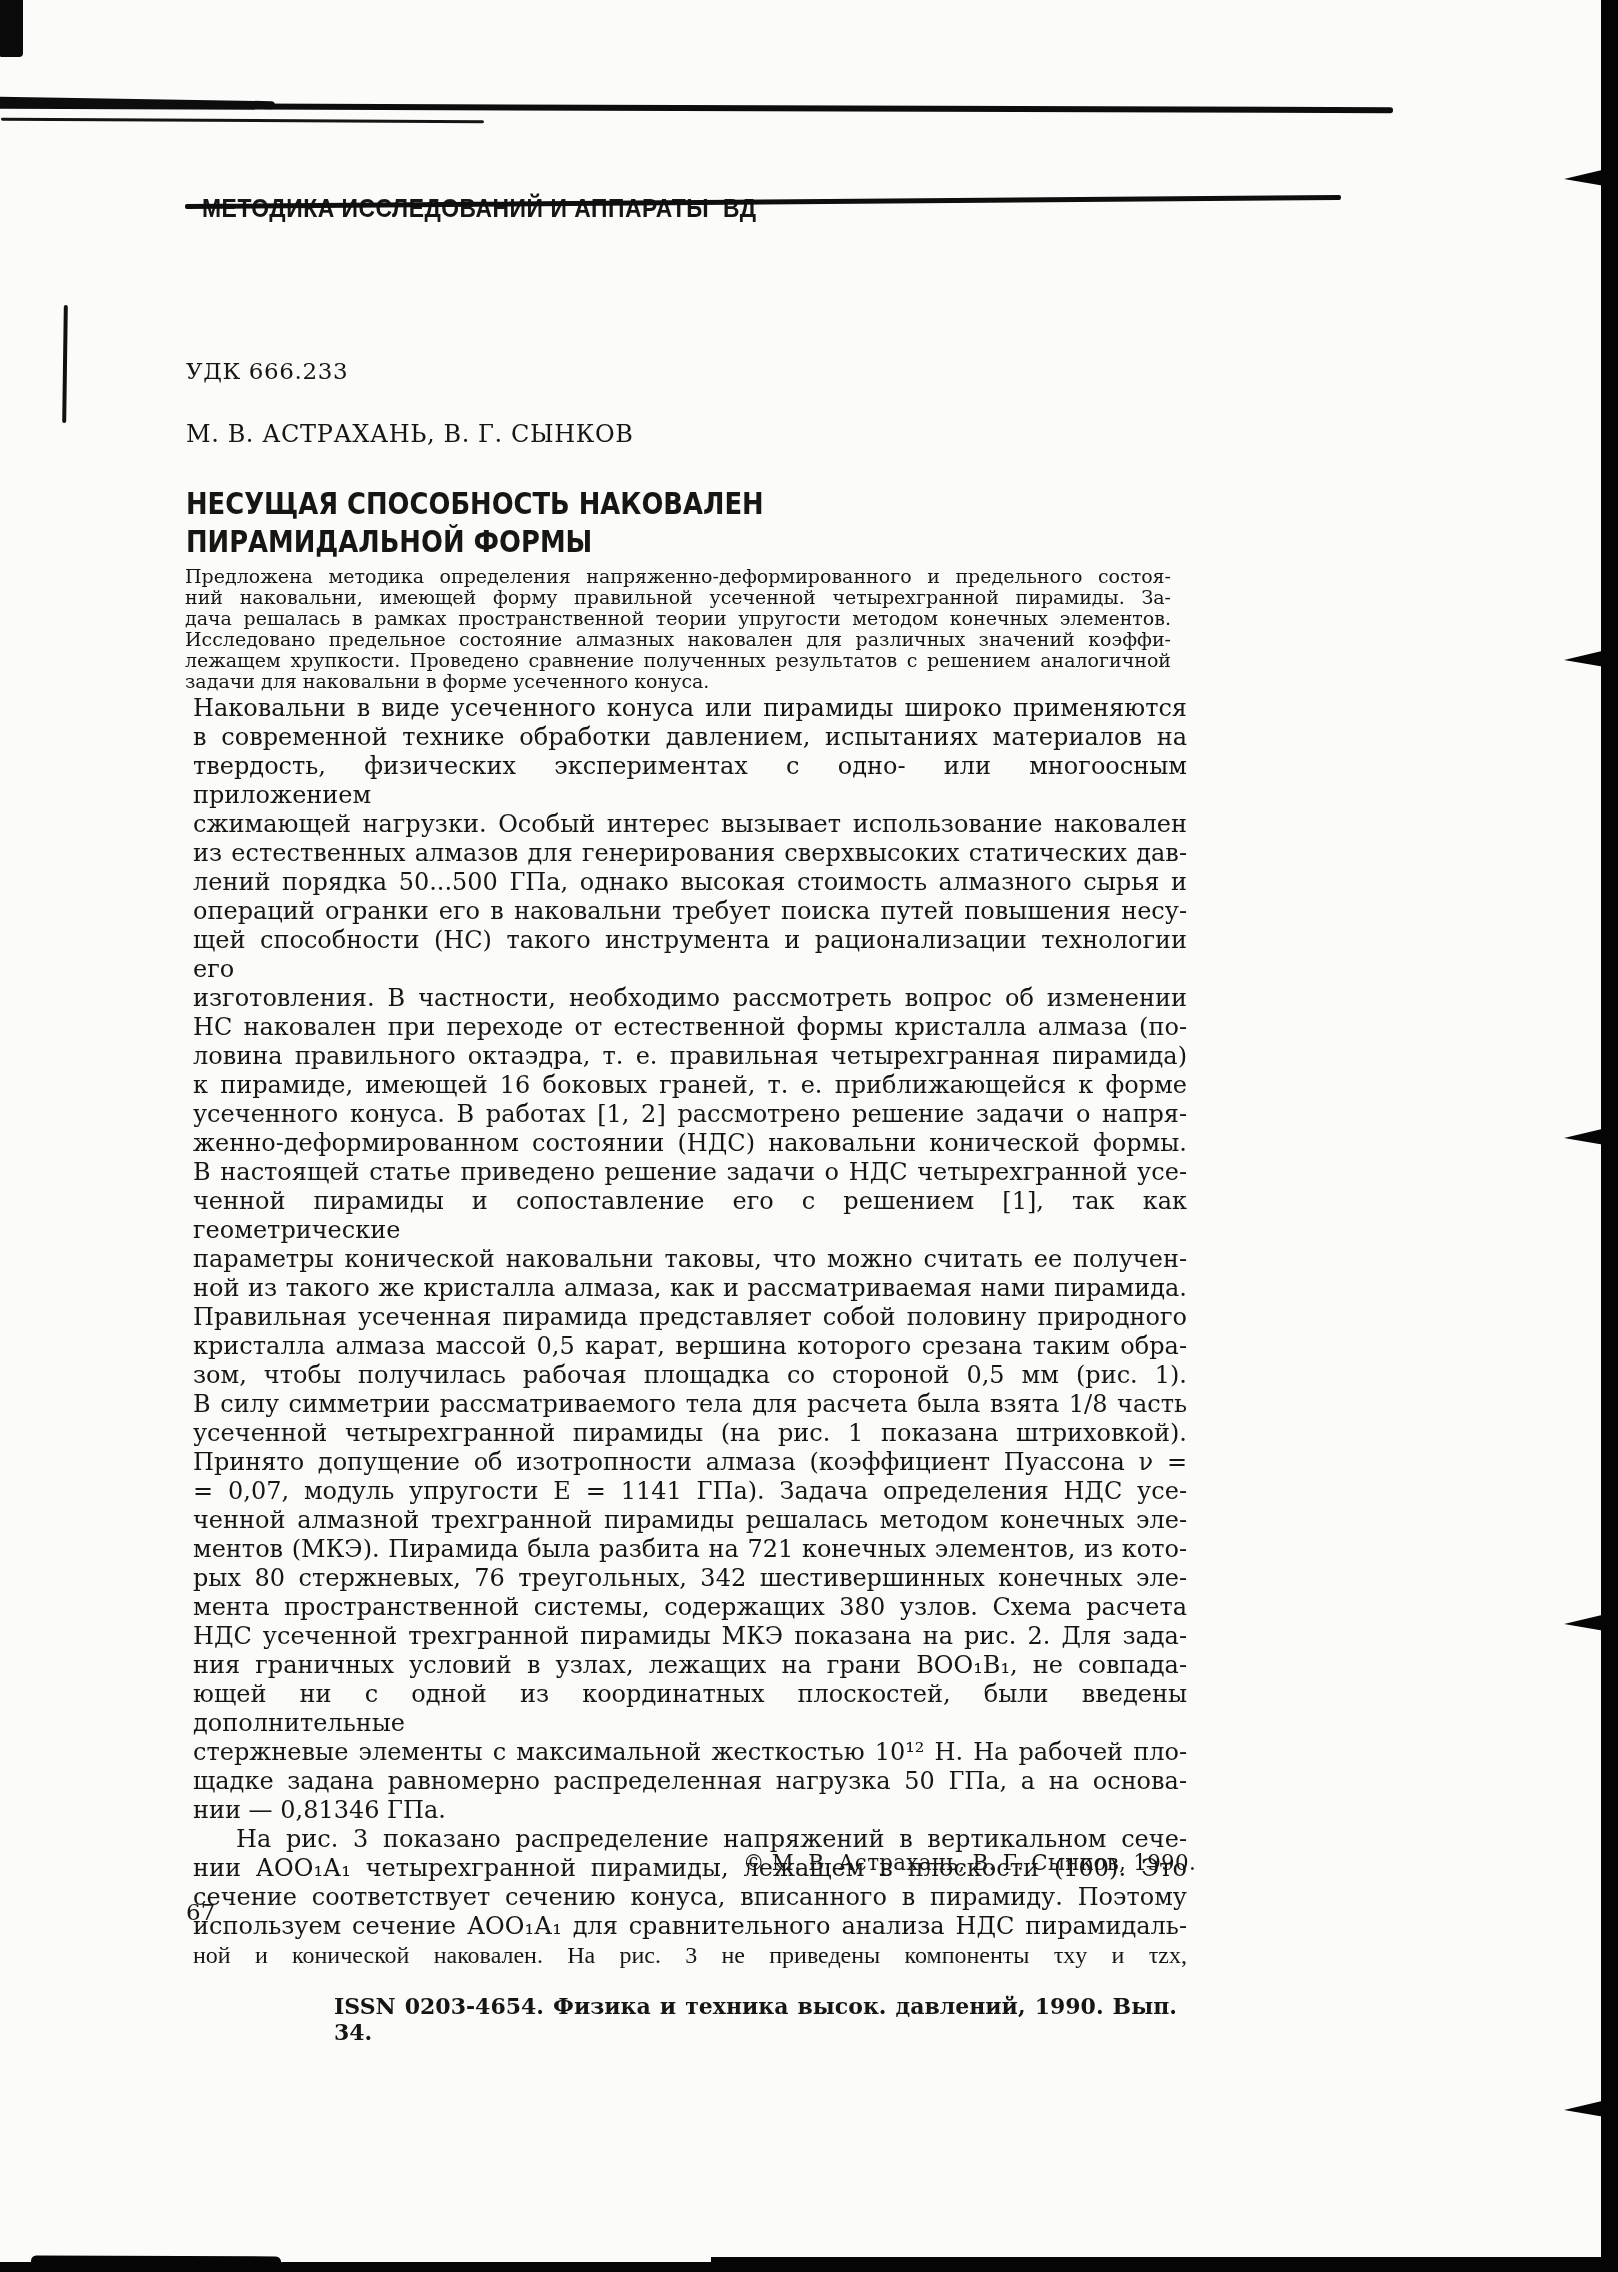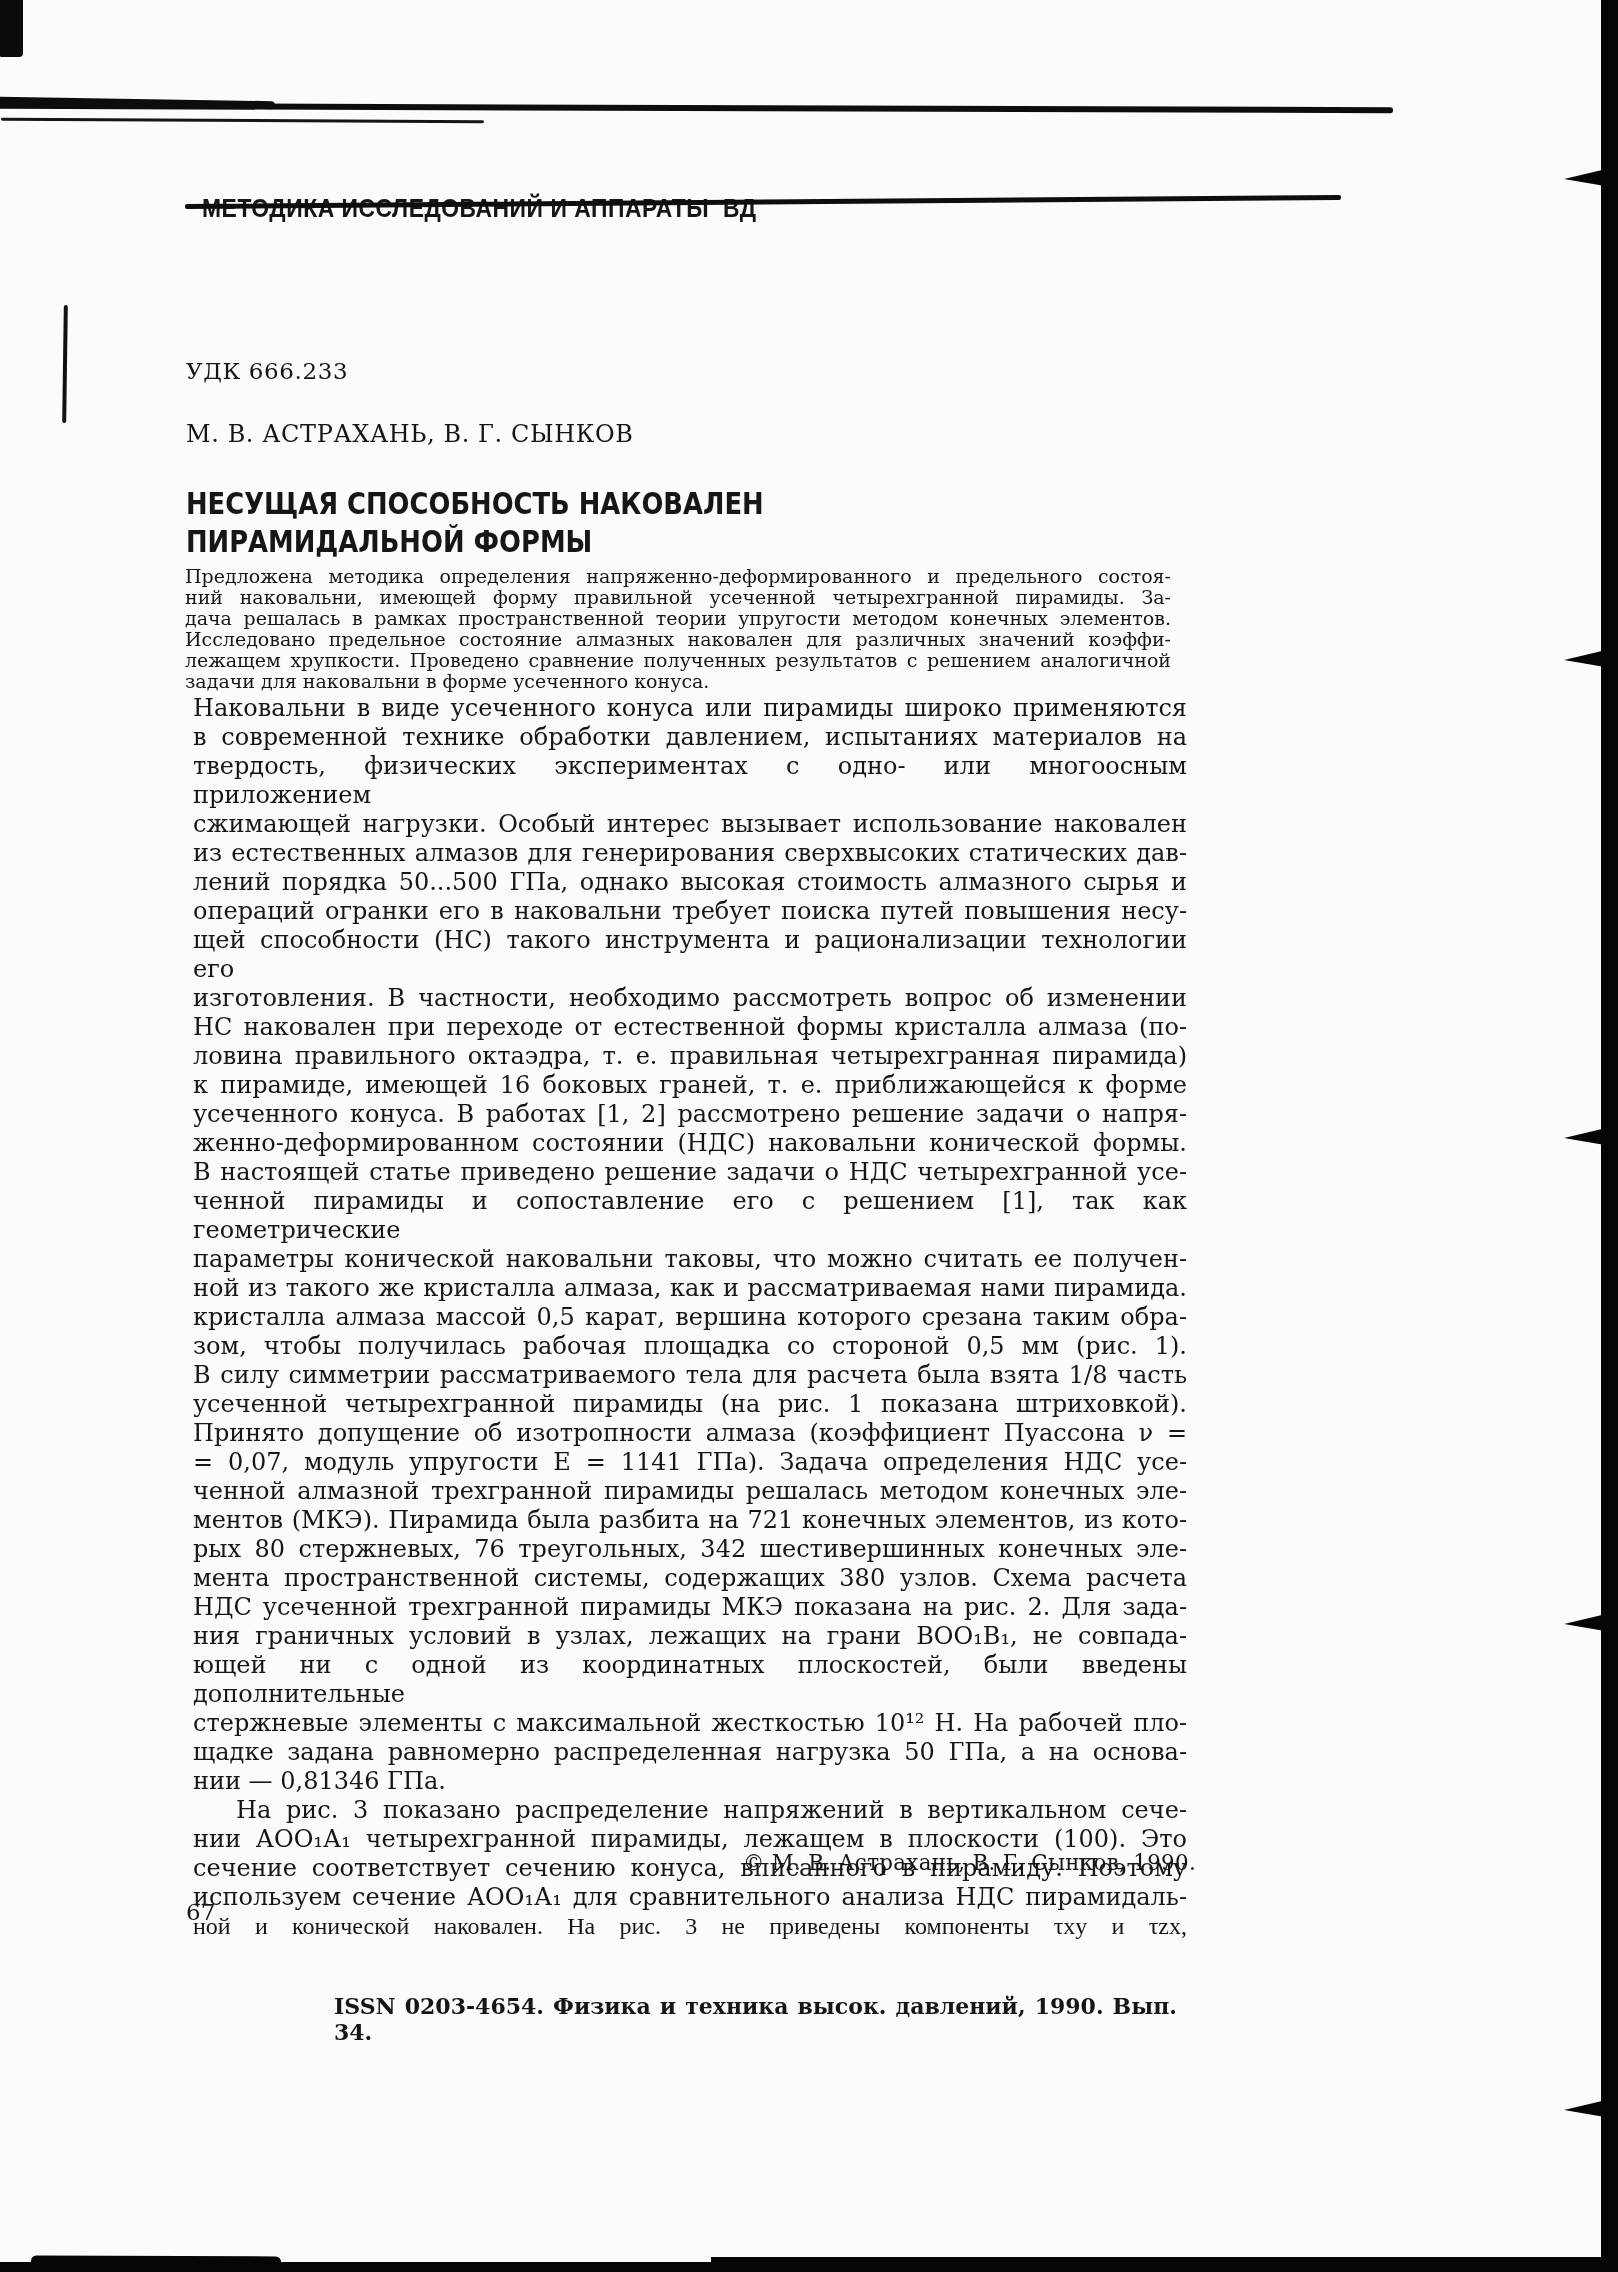--- a/index.html
+++ b/index.html
@@ -106,6 +106,7 @@
       <div class="line">ченной пирамиды и сопоставление его с решением [1], так как геометрические</div>
       <div class="line">параметры конической наковальни таковы, что можно считать ее получен-</div>
       <div class="line">ной из такого же кристалла алмаза, как и рассматриваемая нами пирамида.</div>
+      <div class="line">Правильная усеченная пирамида представляет собой половину природного</div>
       <div class="line">кристалла алмаза массой 0,5 карат, вершина которого срезана таким обра-</div>
       <div class="line">зом, чтобы получилась рабочая площадка со стороной 0,5 мм (рис. 1).</div>
       <div class="line">В силу симметрии рассматриваемого тела для расчета была взята 1/8 часть</div>

